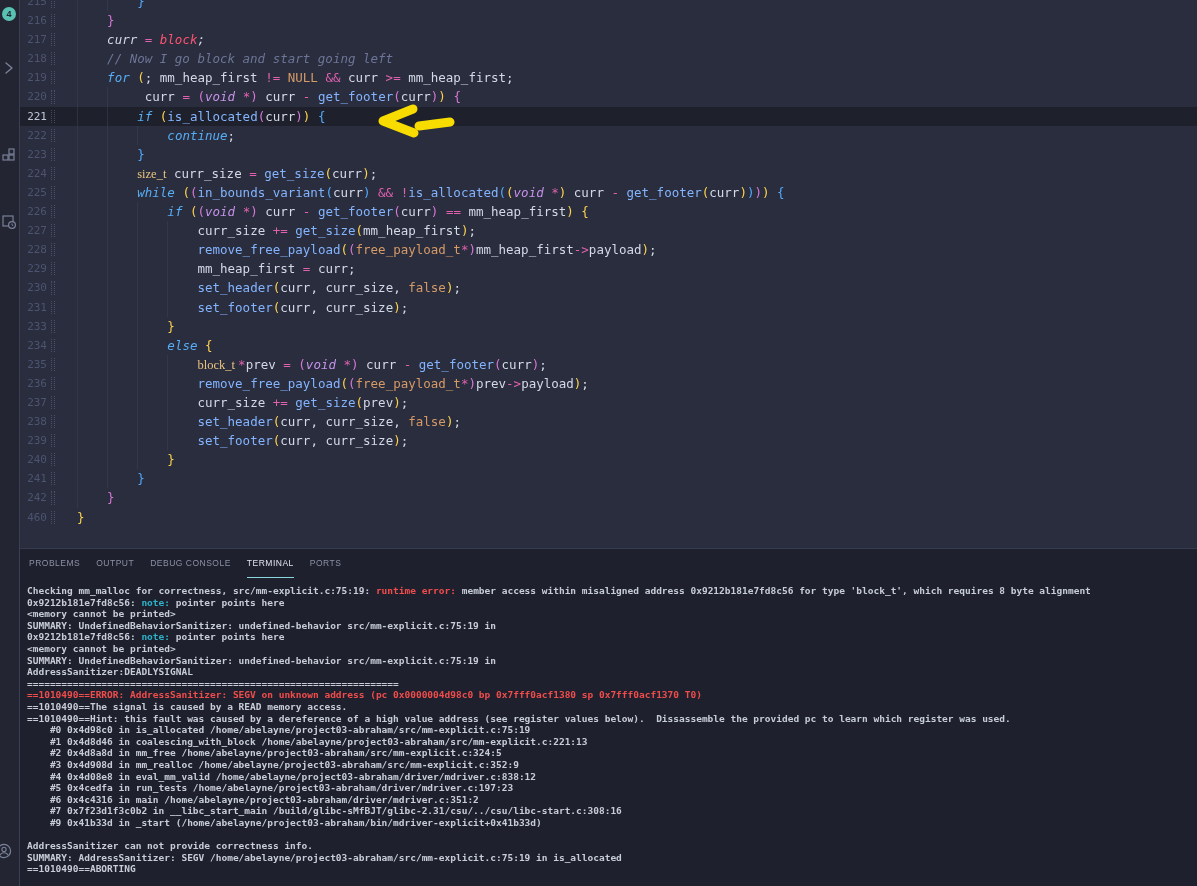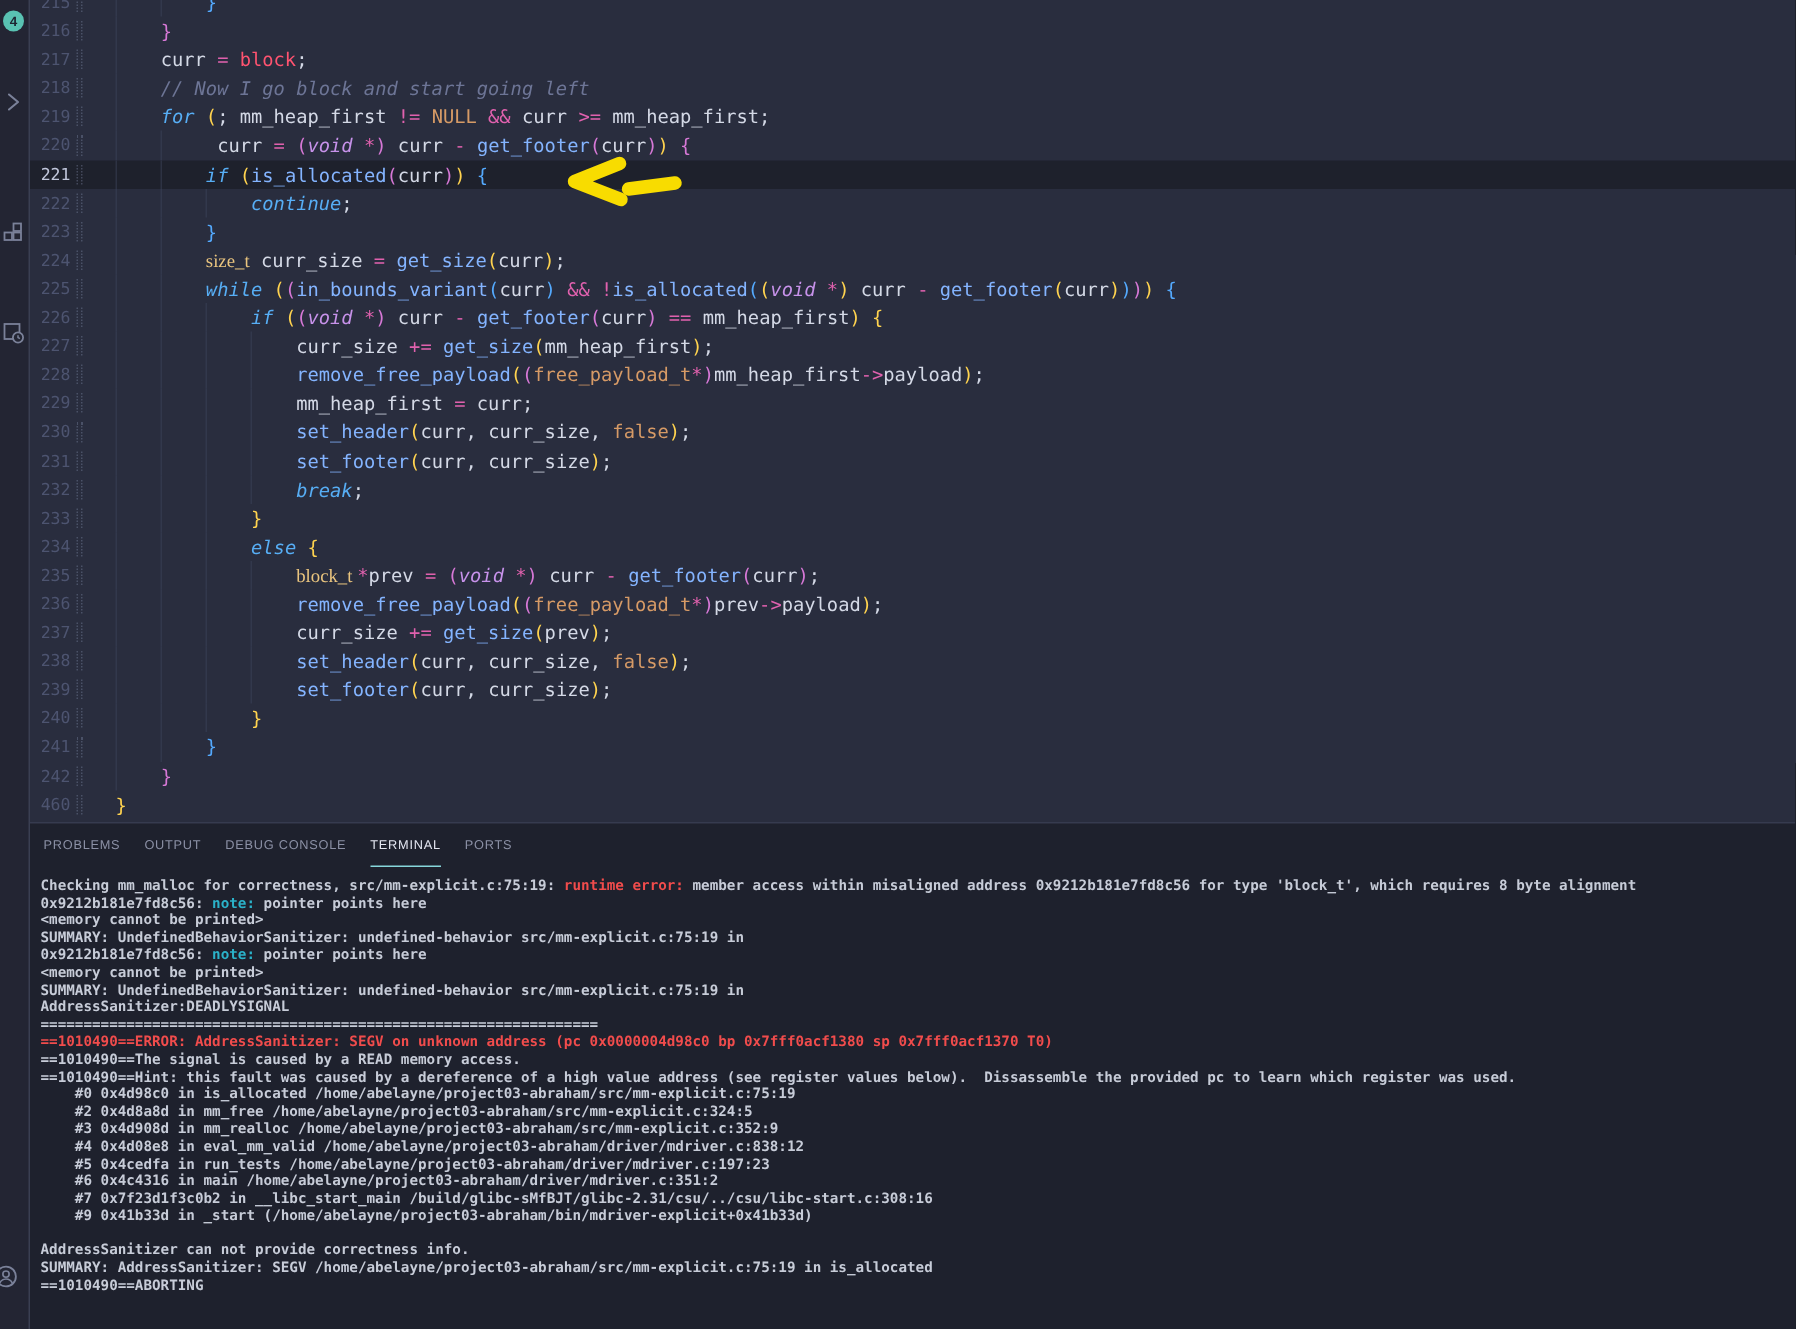--- a/index.html
+++ b/index.html
@@ -71,7 +71,7 @@
     <div id="code-lines">
         <div class="crow"><span class="lnum">215</span><span class="gmark"></span><span class="iguide" style="left: 58px;"></span><span class="iguide" style="left: 88px;"></span><span class="ctext" style="padding-left: 60.24px;"><span class="s-b">}</span></span></div>
         <div class="crow"><span class="lnum">216</span><span class="gmark"></span><span class="iguide" style="left: 58px;"></span><span class="ctext" style="padding-left: 30.12px;"><span class="s-o">}</span></span></div>
-        <div class="crow"><span class="lnum">217</span><span class="gmark"></span><span class="iguide" style="left: 58px;"></span><span class="ctext" style="padding-left: 30.12px;"><span class="s-fg">curr </span><span class="s-pk">= </span><span class="s-rd">block</span><span class="s-fg">;</span></span></div>
+        <div class="crow"><span class="lnum">217</span><span class="gmark"></span><span class="iguide" style="left: 58px;"></span><span class="ctext" style="padding-left: 30.12px; font-style: italic;"><span class="s-fg">curr </span><span class="s-pk">= </span><span class="s-rd">block</span><span class="s-fg">;</span></span></div>
         <div class="crow"><span class="lnum">218</span><span class="gmark"></span><span class="iguide" style="left: 58px;"></span><span class="ctext" style="padding-left: 30.12px;"><span class="s-cm">// Now I go block and start going left</span></span></div>
         <div class="crow"><span class="lnum">219</span><span class="gmark"></span><span class="iguide" style="left: 58px;"></span><span class="ctext" style="padding-left: 30.12px;"><span class="s-kw">for </span><span class="s-g">(</span><span class="s-fg">;</span><span class="s-fg"> mm_heap_first </span><span class="s-pk">!= </span><span class="s-or">NULL</span><span class="s-fg"> </span><span class="s-pk">&amp;&amp; </span><span class="s-fg">curr </span><span class="s-pk">&gt;= </span><span class="s-fg">mm_heap_first</span><span class="s-fg">;</span></span></div>
         <div class="crow"><span class="lnum">220</span><span class="gmark"></span><span class="iguide" style="left: 58px;"></span><span class="iguide" style="left: 88px;"></span><span class="ctext" style="padding-left: 67.77px;"><span class="s-fg">curr </span><span class="s-pk">= </span><span class="s-o">(</span><span class="s-pu">void</span><span class="s-fg"> </span><span class="s-pk">*</span><span class="s-o">)</span><span class="s-fg"> curr </span><span class="s-pk">- </span><span class="s-fn">get_footer</span><span class="s-o">(</span><span class="s-fg">curr</span><span class="s-o">)</span><span class="s-g">)</span><span class="s-o"> {</span></span></div>

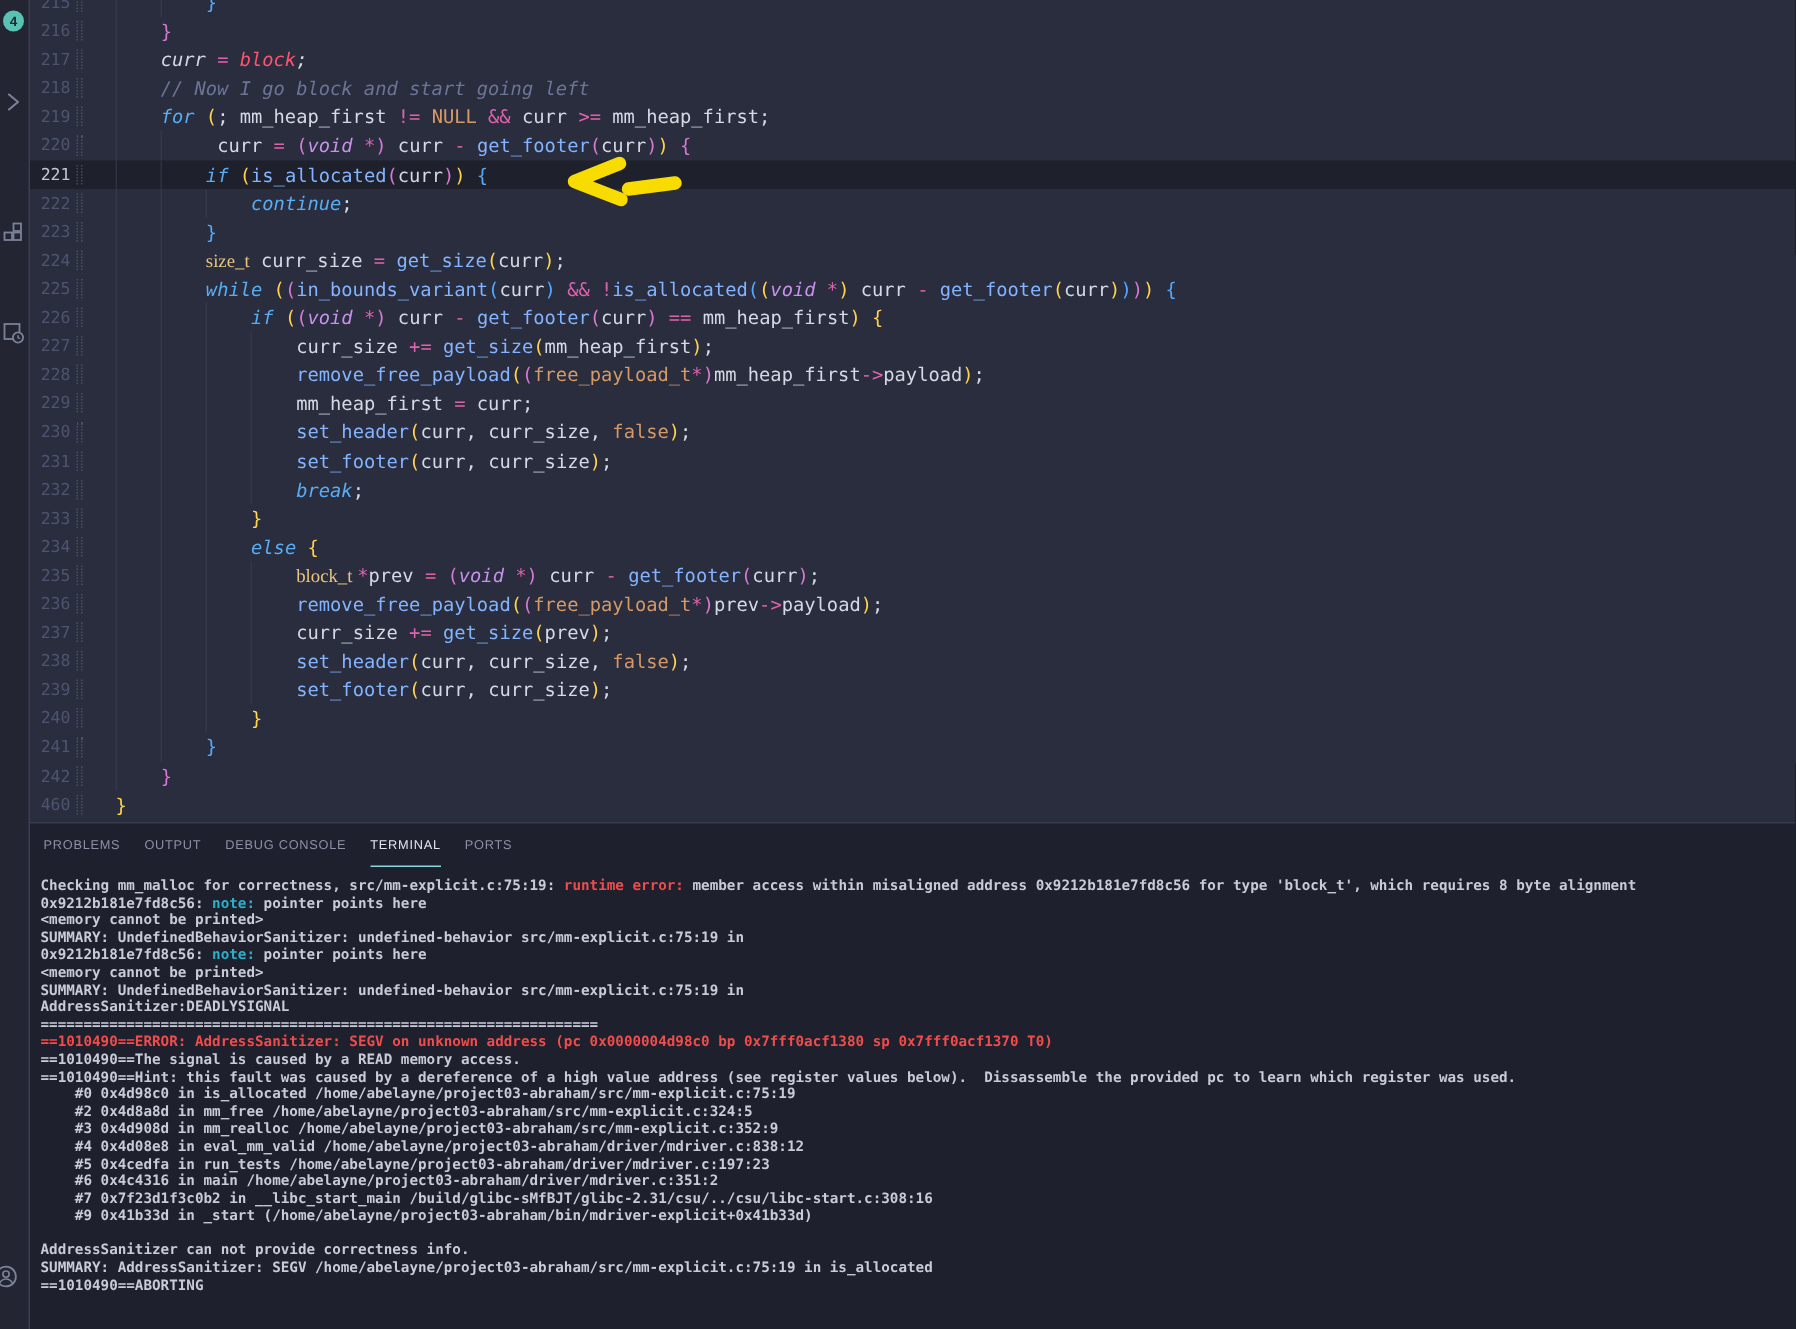--- a/index.html
+++ b/index.html
@@ -86,7 +86,6 @@
         <div class="crow"><span class="lnum">229</span><span class="gmark"></span><span class="iguide" style="left: 58px;"></span><span class="iguide" style="left: 88px;"></span><span class="iguide" style="left: 118px;"></span><span class="iguide" style="left: 148px;"></span><span class="ctext" style="padding-left: 120.48px;"><span class="s-fg">mm_heap_first </span><span class="s-pk">= </span><span class="s-fg">curr</span><span class="s-fg">;</span></span></div>
         <div class="crow"><span class="lnum">230</span><span class="gmark"></span><span class="iguide" style="left: 58px;"></span><span class="iguide" style="left: 88px;"></span><span class="iguide" style="left: 118px;"></span><span class="iguide" style="left: 148px;"></span><span class="ctext" style="padding-left: 120.48px;"><span class="s-fn">set_header</span><span class="s-g">(</span><span class="s-fg">curr</span><span class="s-fg">, </span><span class="s-fg">curr_size</span><span class="s-fg">, </span><span class="s-or">false</span><span class="s-g">)</span><span class="s-fg">;</span></span></div>
         <div class="crow"><span class="lnum">231</span><span class="gmark"></span><span class="iguide" style="left: 58px;"></span><span class="iguide" style="left: 88px;"></span><span class="iguide" style="left: 118px;"></span><span class="iguide" style="left: 148px;"></span><span class="ctext" style="padding-left: 120.48px;"><span class="s-fn">set_footer</span><span class="s-g">(</span><span class="s-fg">curr</span><span class="s-fg">, </span><span class="s-fg">curr_size</span><span class="s-g">)</span><span class="s-fg">;</span></span></div>
-        <div class="crow"><span class="lnum">232</span><span class="gmark"></span><span class="iguide" style="left: 58px;"></span><span class="iguide" style="left: 88px;"></span><span class="iguide" style="left: 118px;"></span><span class="iguide" style="left: 148px;"></span><span class="ctext" style="padding-left: 120.48px;"><span class="s-kw">break</span><span class="s-fg">;</span></span></div>
         <div class="crow"><span class="lnum">233</span><span class="gmark"></span><span class="iguide" style="left: 58px;"></span><span class="iguide" style="left: 88px;"></span><span class="iguide" style="left: 118px;"></span><span class="ctext" style="padding-left: 90.36px;"><span class="s-g">}</span></span></div>
         <div class="crow"><span class="lnum">234</span><span class="gmark"></span><span class="iguide" style="left: 58px;"></span><span class="iguide" style="left: 88px;"></span><span class="iguide" style="left: 118px;"></span><span class="ctext" style="padding-left: 90.36px;"><span class="s-kw">else </span><span class="s-g">{</span></span></div>
         <div class="crow"><span class="lnum">235</span><span class="gmark"></span><span class="iguide" style="left: 58px;"></span><span class="iguide" style="left: 88px;"></span><span class="iguide" style="left: 118px;"></span><span class="iguide" style="left: 148px;"></span><span class="ctext" style="padding-left: 120.48px;"><span class="s-ty">block_t </span><span class="s-pk">*</span><span class="s-fg">prev </span><span class="s-pk">= </span><span class="s-o">(</span><span class="s-pu">void</span><span class="s-fg"> </span><span class="s-pk">*</span><span class="s-o">)</span><span class="s-fg"> curr </span><span class="s-pk">- </span><span class="s-fn">get_footer</span><span class="s-o">(</span><span class="s-fg">curr</span><span class="s-o">)</span><span class="s-fg">;</span></span></div>

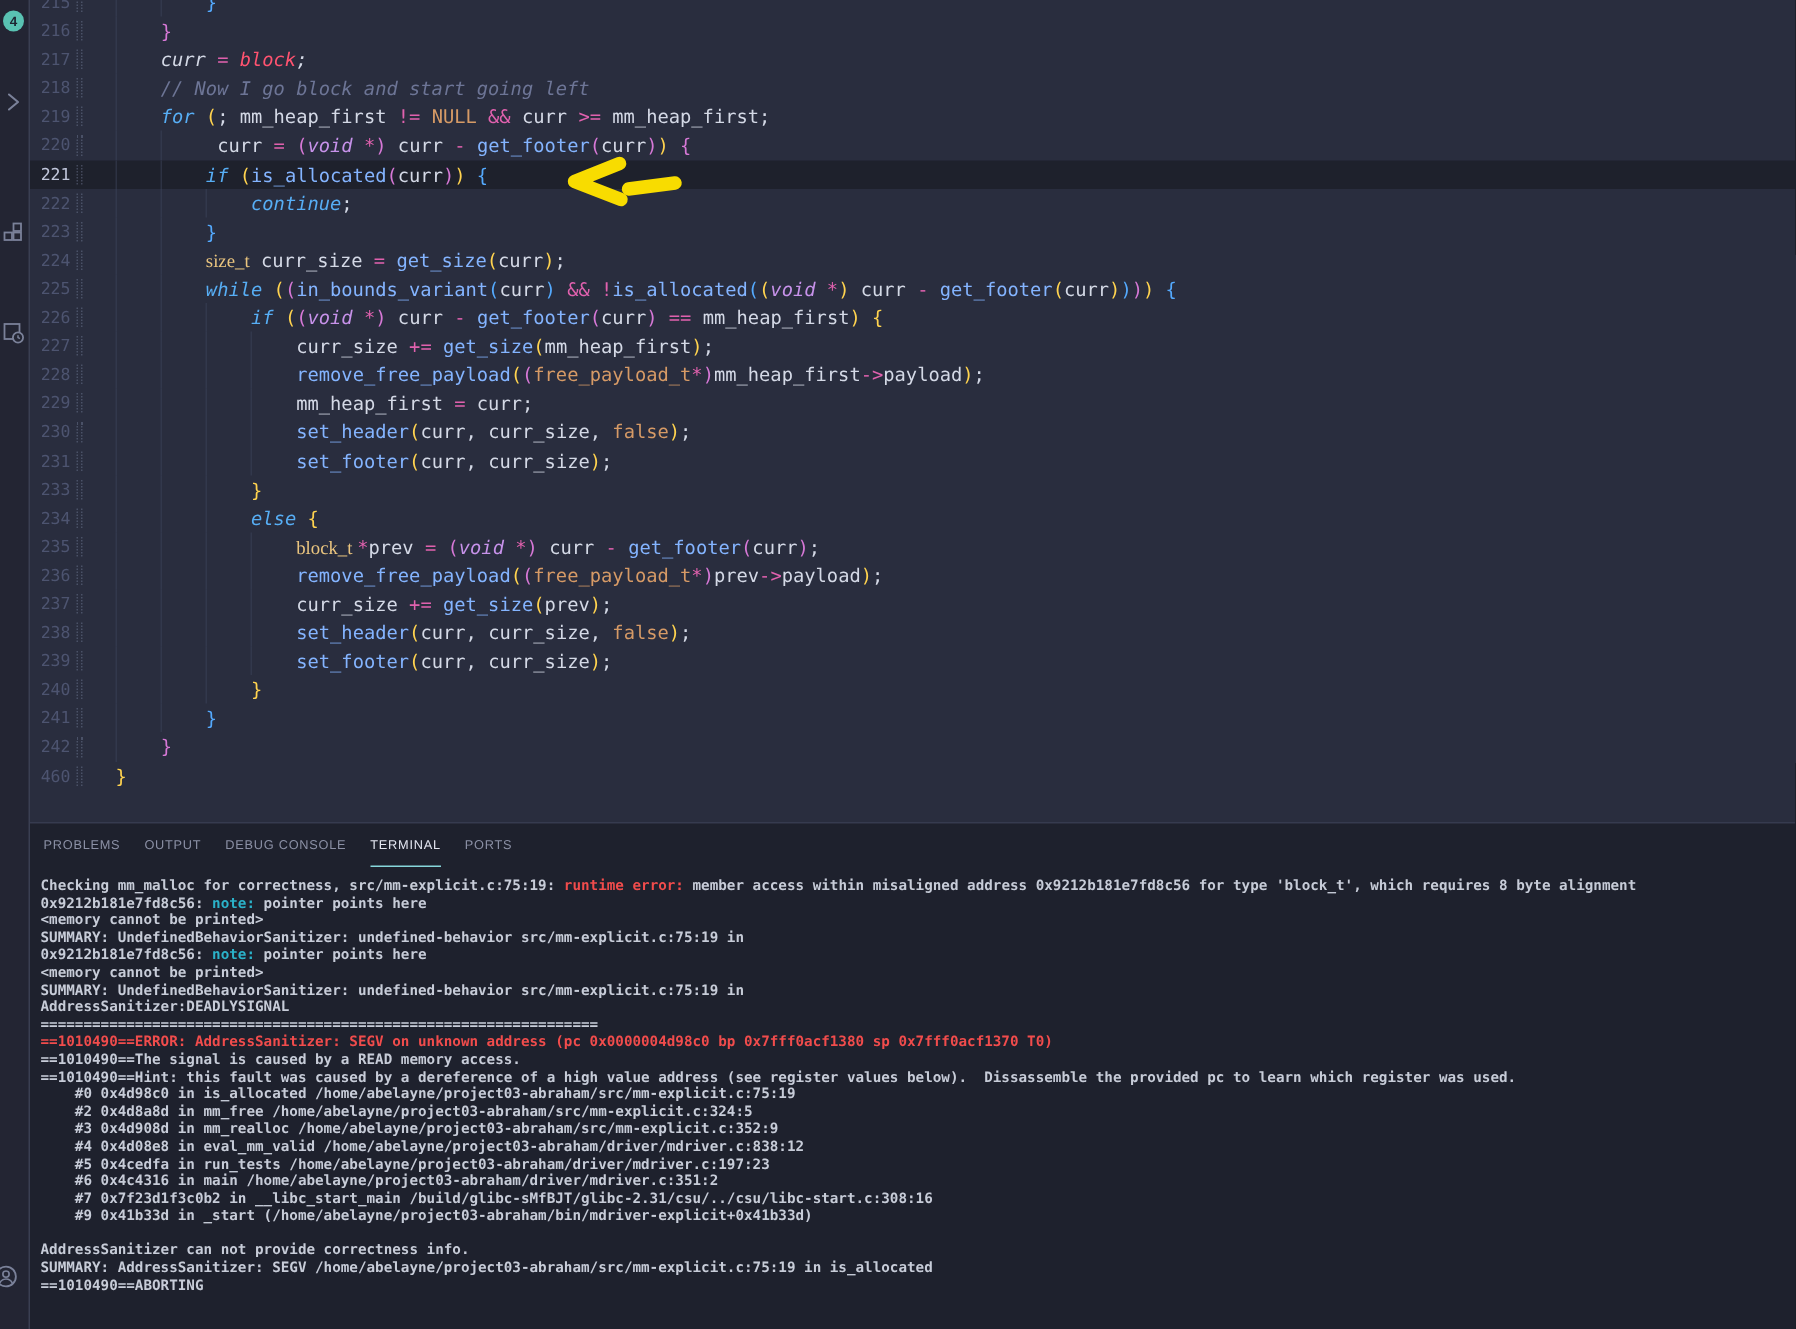--- a/index.html
+++ b/index.html
@@ -126,6 +126,7 @@
         <div class="trow"><span class="t-t">==1010490==The signal is caused by a READ memory access.</span></div>
         <div class="trow"><span class="t-t">==1010490==Hint: this fault was caused by a dereference of a high value address (see register values below).  Dissassemble the provided pc to learn which register was used.</span></div>
         <div class="trow"><span class="t-t">    #0 0x4d98c0 in is_allocated /home/abelayne/project03-abraham/src/mm-explicit.c:75:19</span></div>
+        <div class="trow"><span class="t-t">    #1 0x4d8d46 in coalescing_with_block /home/abelayne/project03-abraham/src/mm-explicit.c:221:13</span></div>
         <div class="trow"><span class="t-t">    #2 0x4d8a8d in mm_free /home/abelayne/project03-abraham/src/mm-explicit.c:324:5</span></div>
         <div class="trow"><span class="t-t">    #3 0x4d908d in mm_realloc /home/abelayne/project03-abraham/src/mm-explicit.c:352:9</span></div>
         <div class="trow"><span class="t-t">    #4 0x4d08e8 in eval_mm_valid /home/abelayne/project03-abraham/driver/mdriver.c:838:12</span></div>

